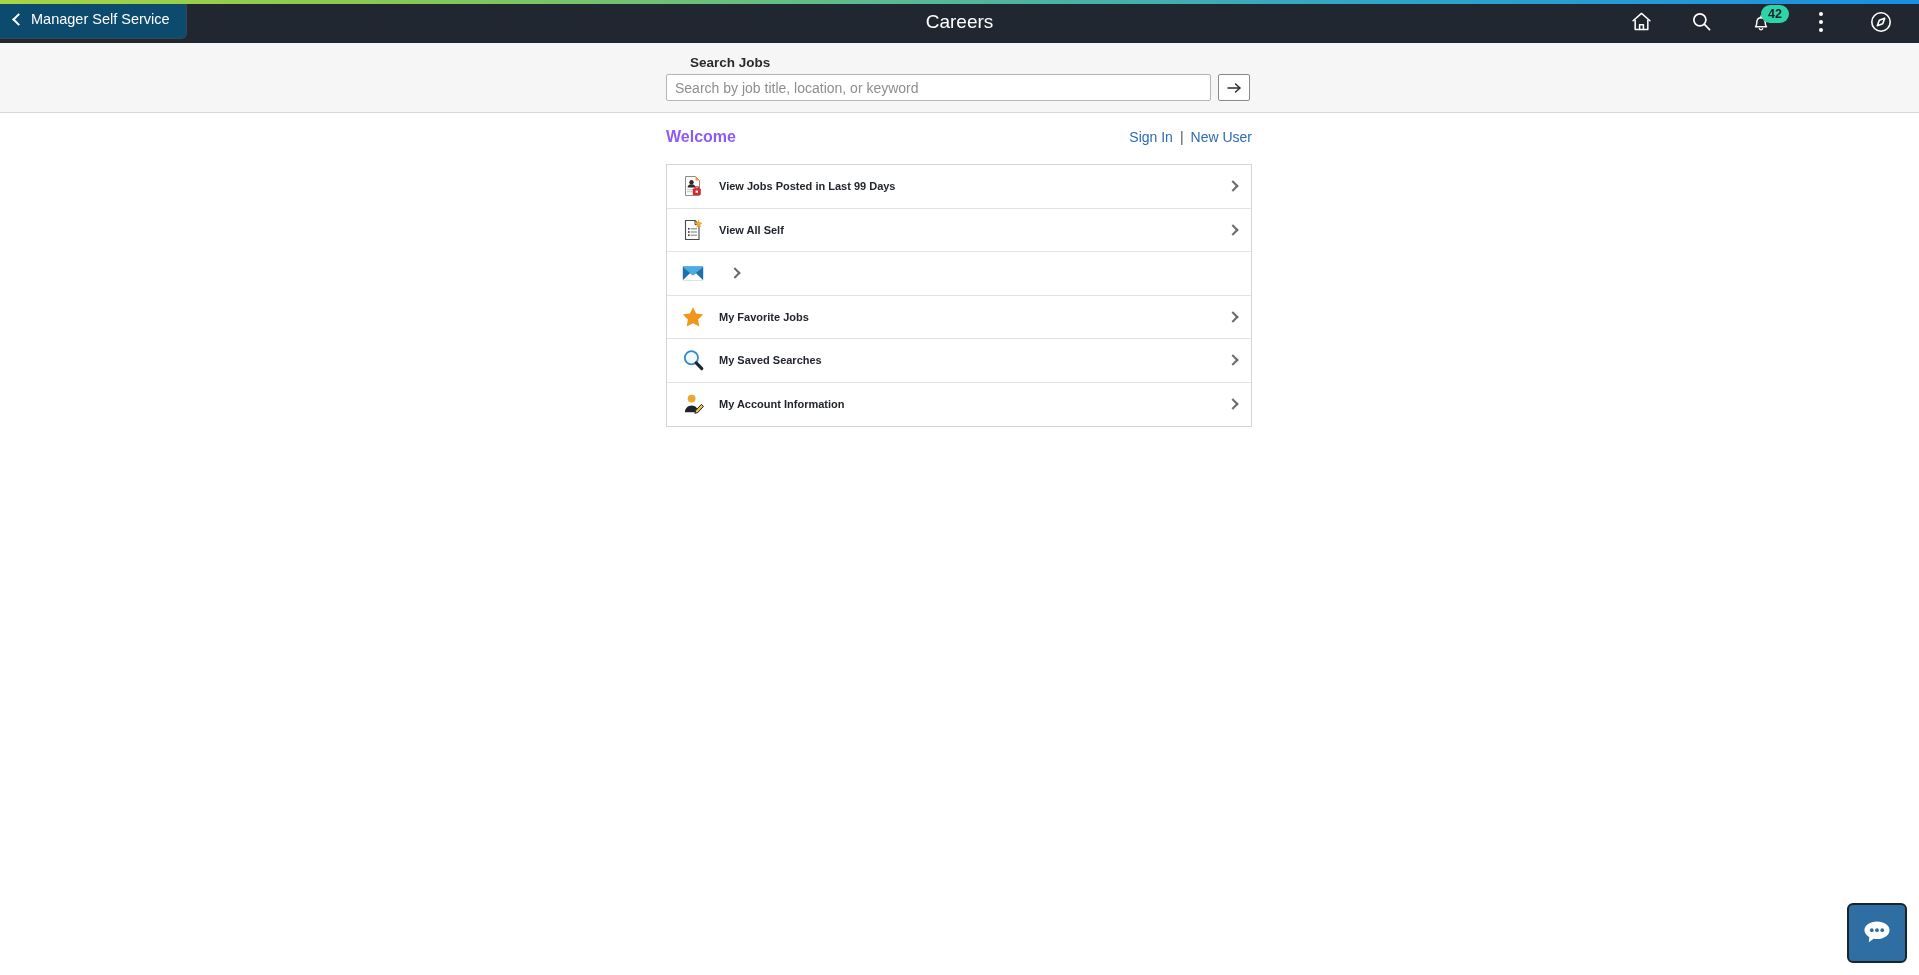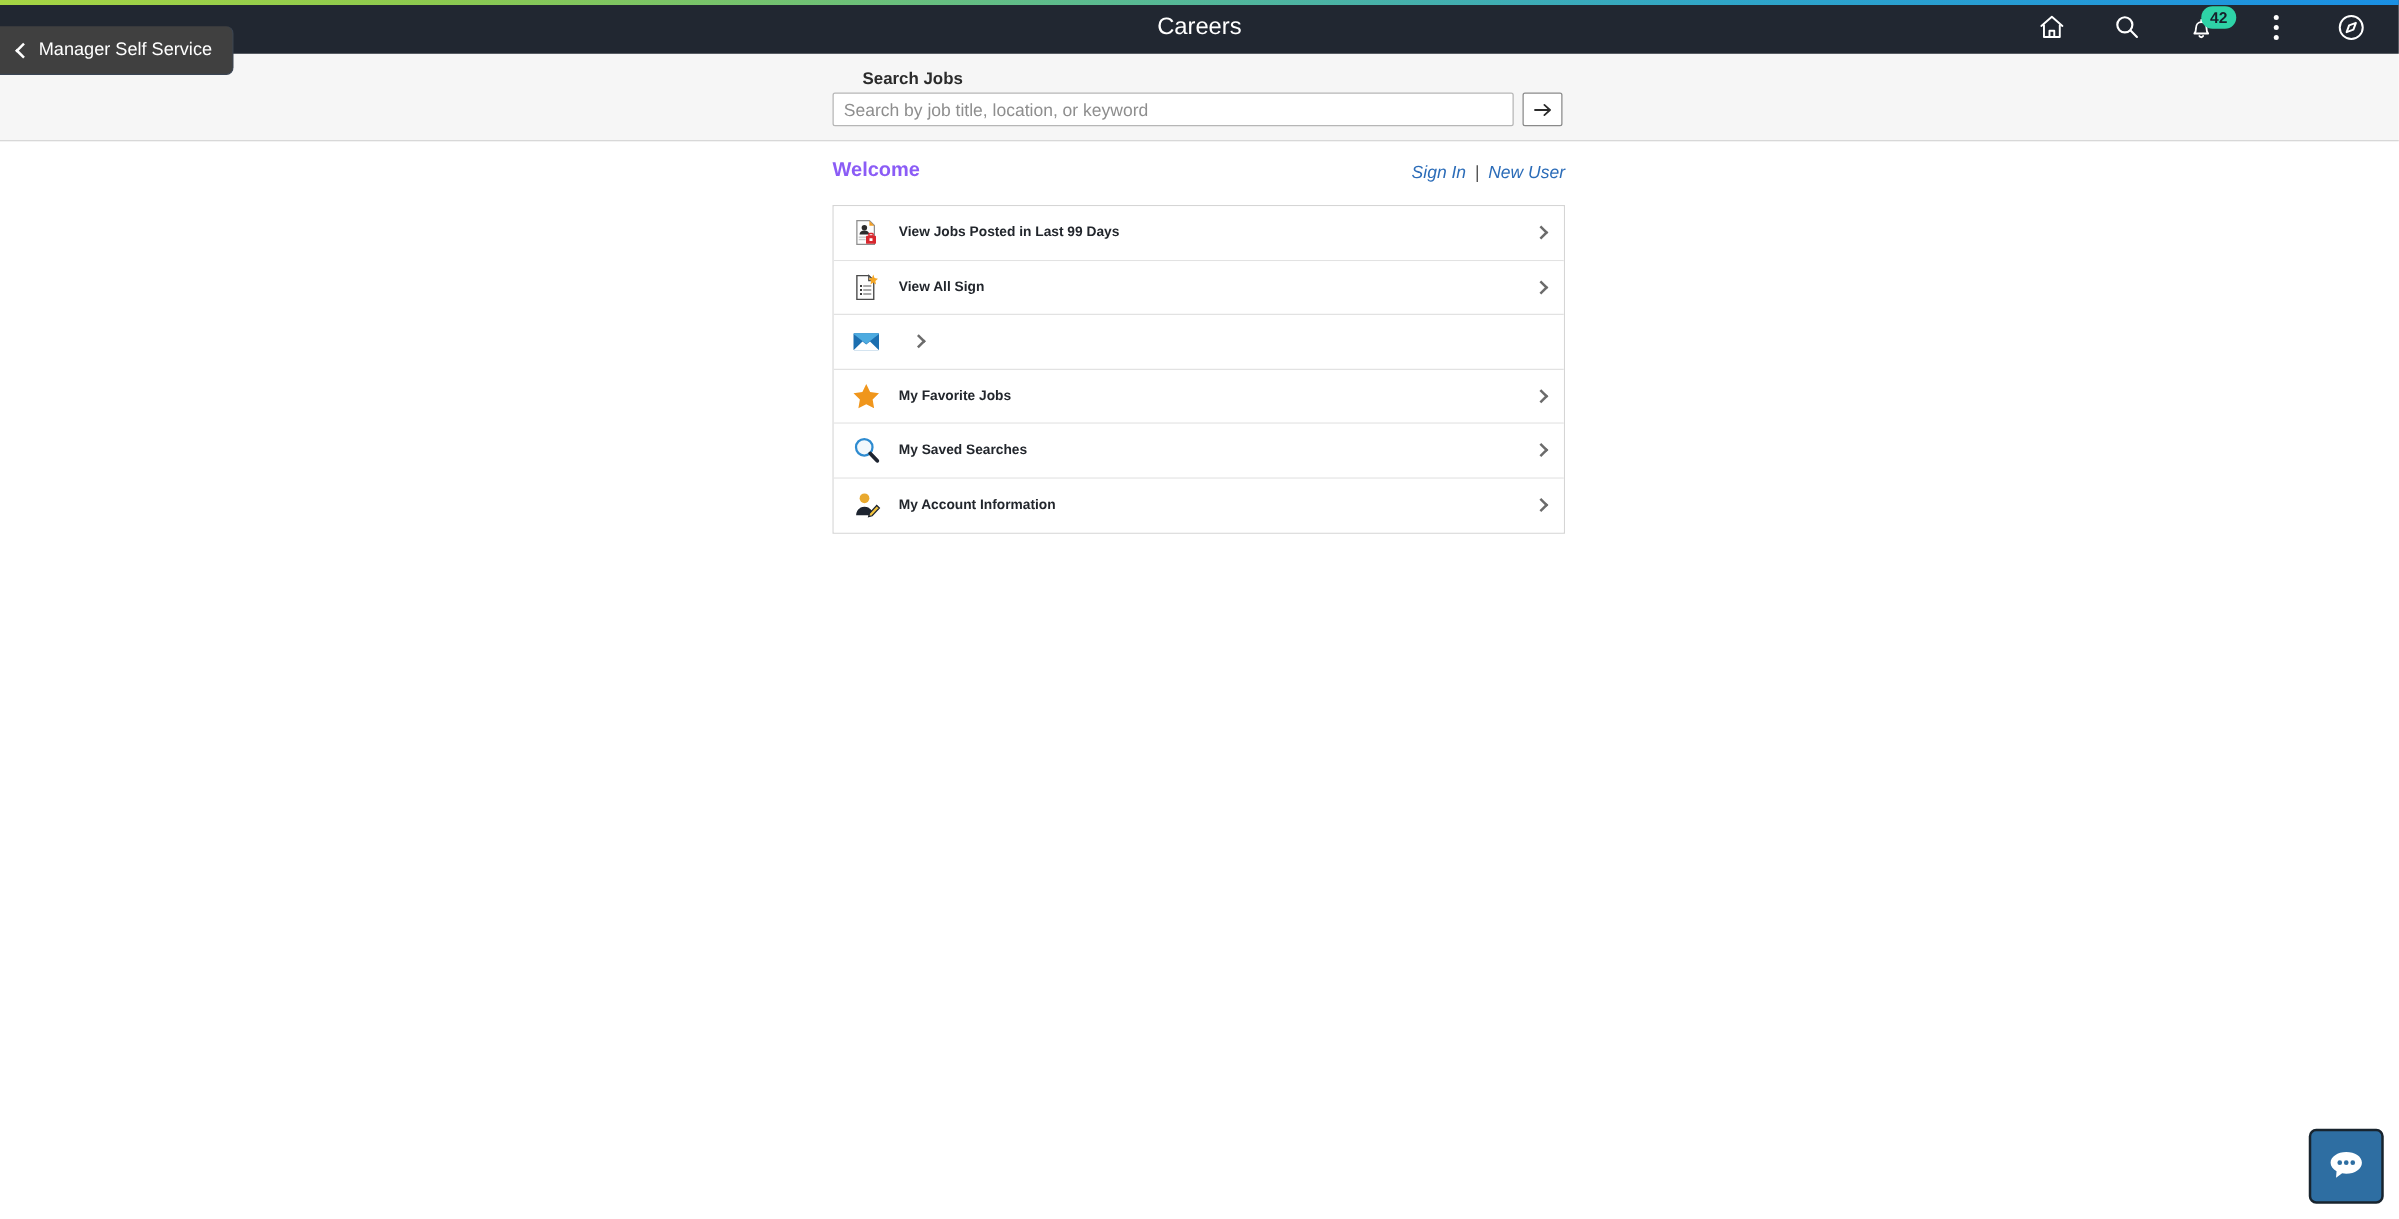--- a/index.html
+++ b/index.html
@@ -37,7 +37,7 @@
   #back-button {
     position: absolute;
     left: 0px;
-    top: 21px;
+    top: 0;
     height: 39px;
     min-width: 182px;
     padding: 0 16px 0 10px;
@@ -48,7 +48,7 @@
     border-left: none;
     border-top: none;
     border-radius: 0 6px 6px 0;
-    background: #404040;
+    background: #0c4a6e;
     cursor: pointer;
   }
   #back-button .chev {

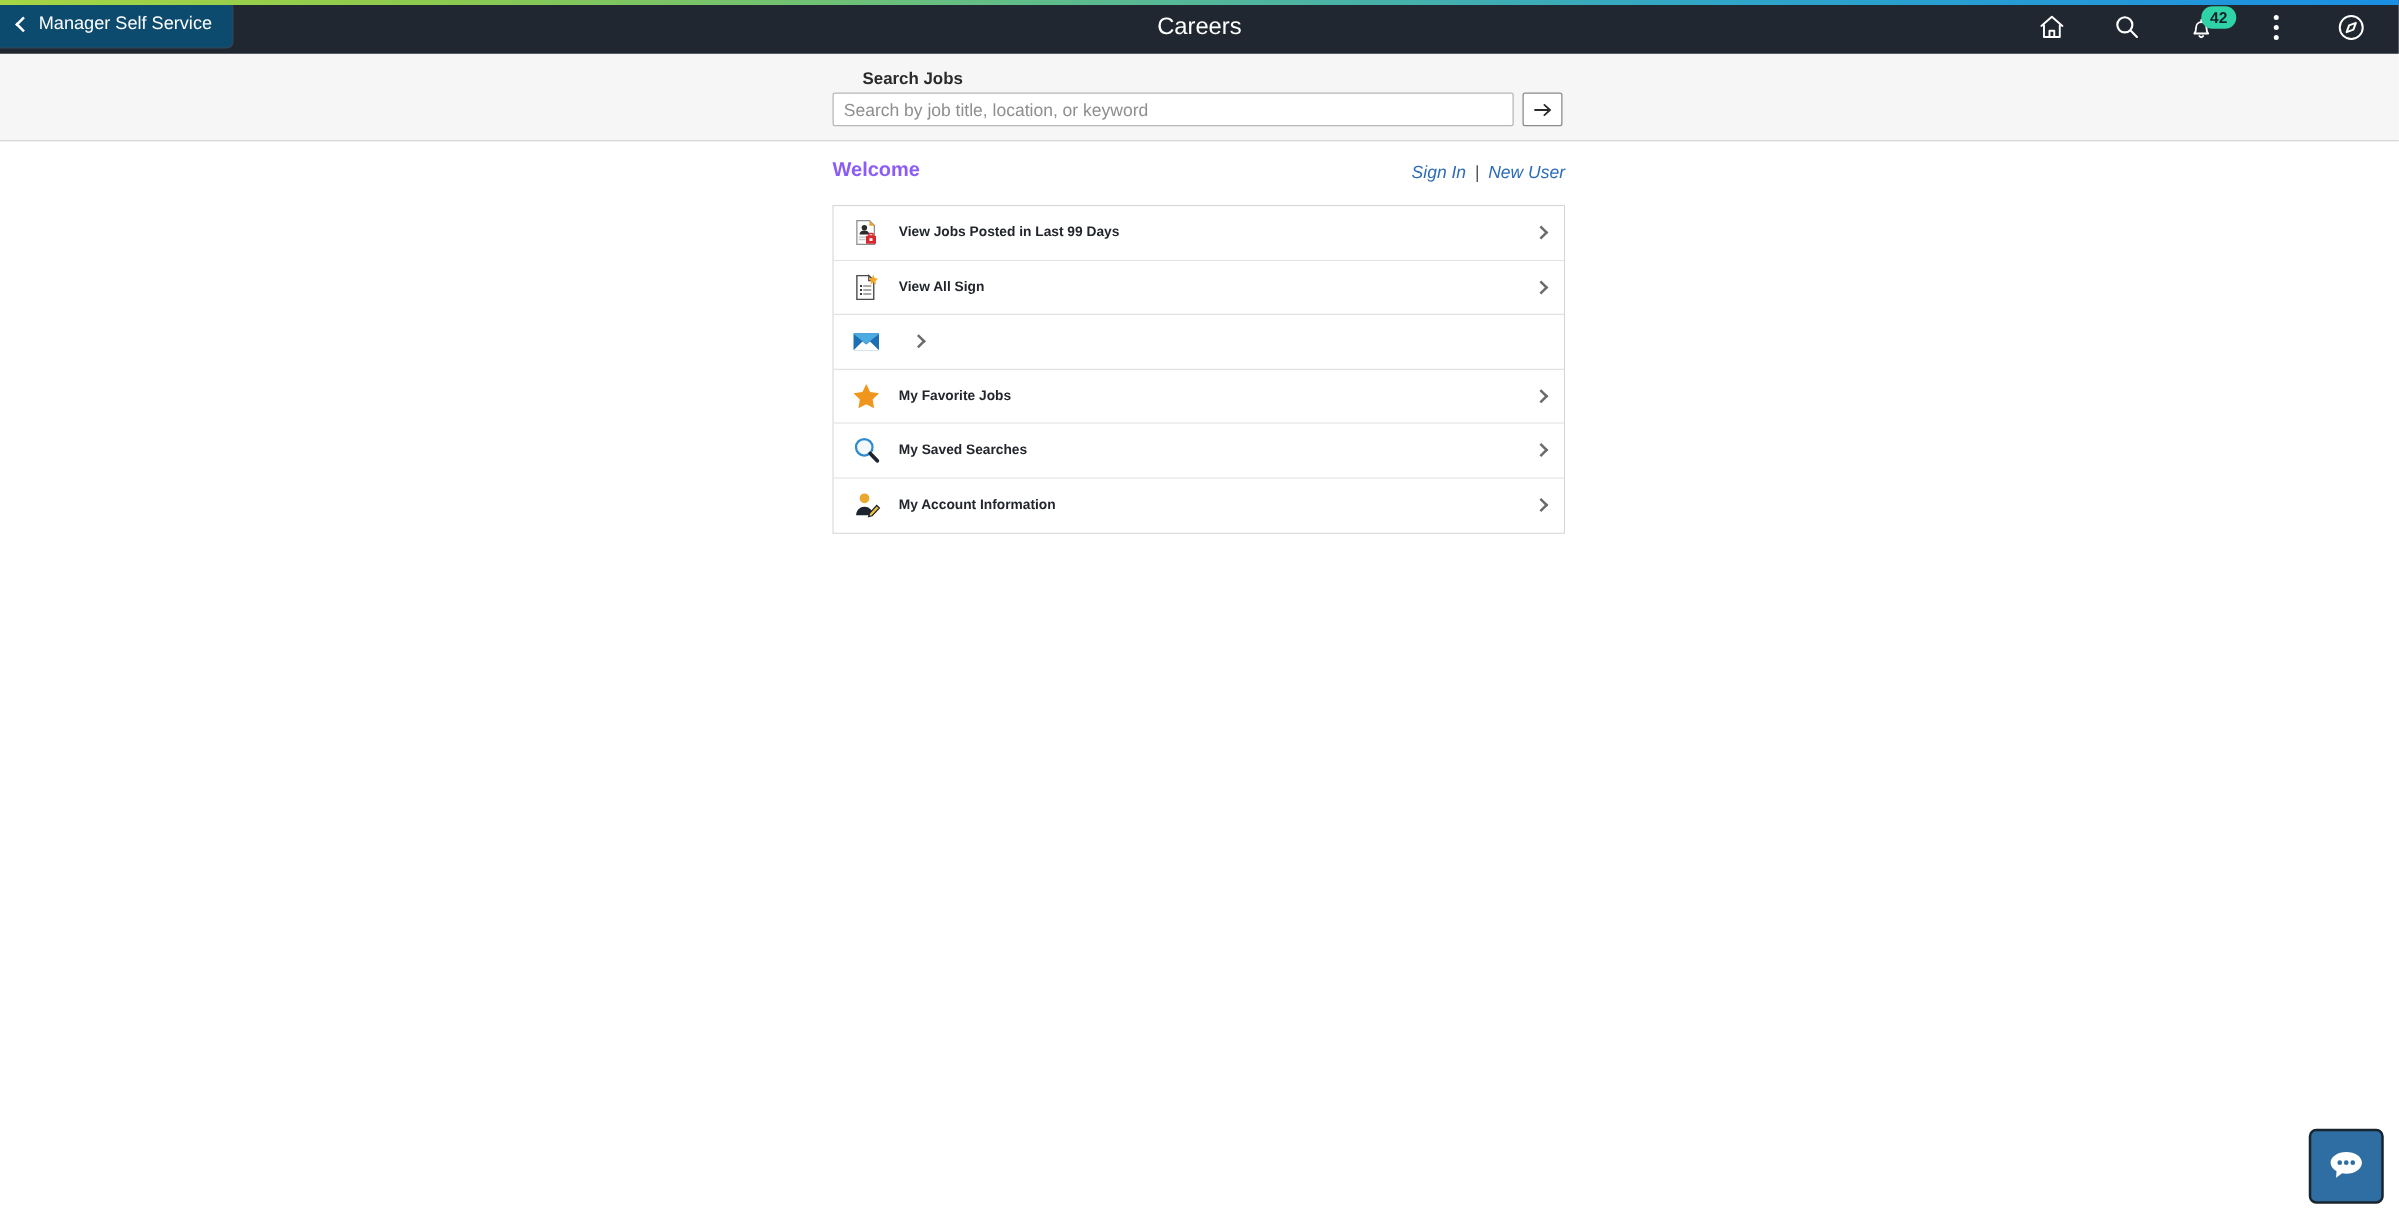--- a/index.html
+++ b/index.html
@@ -194,7 +194,6 @@
     align-items: center;
     gap: 7px;
     font-size: 14px;
-    font-style: italic;
   }
   #account-links a {
     color: #2b6cb8;

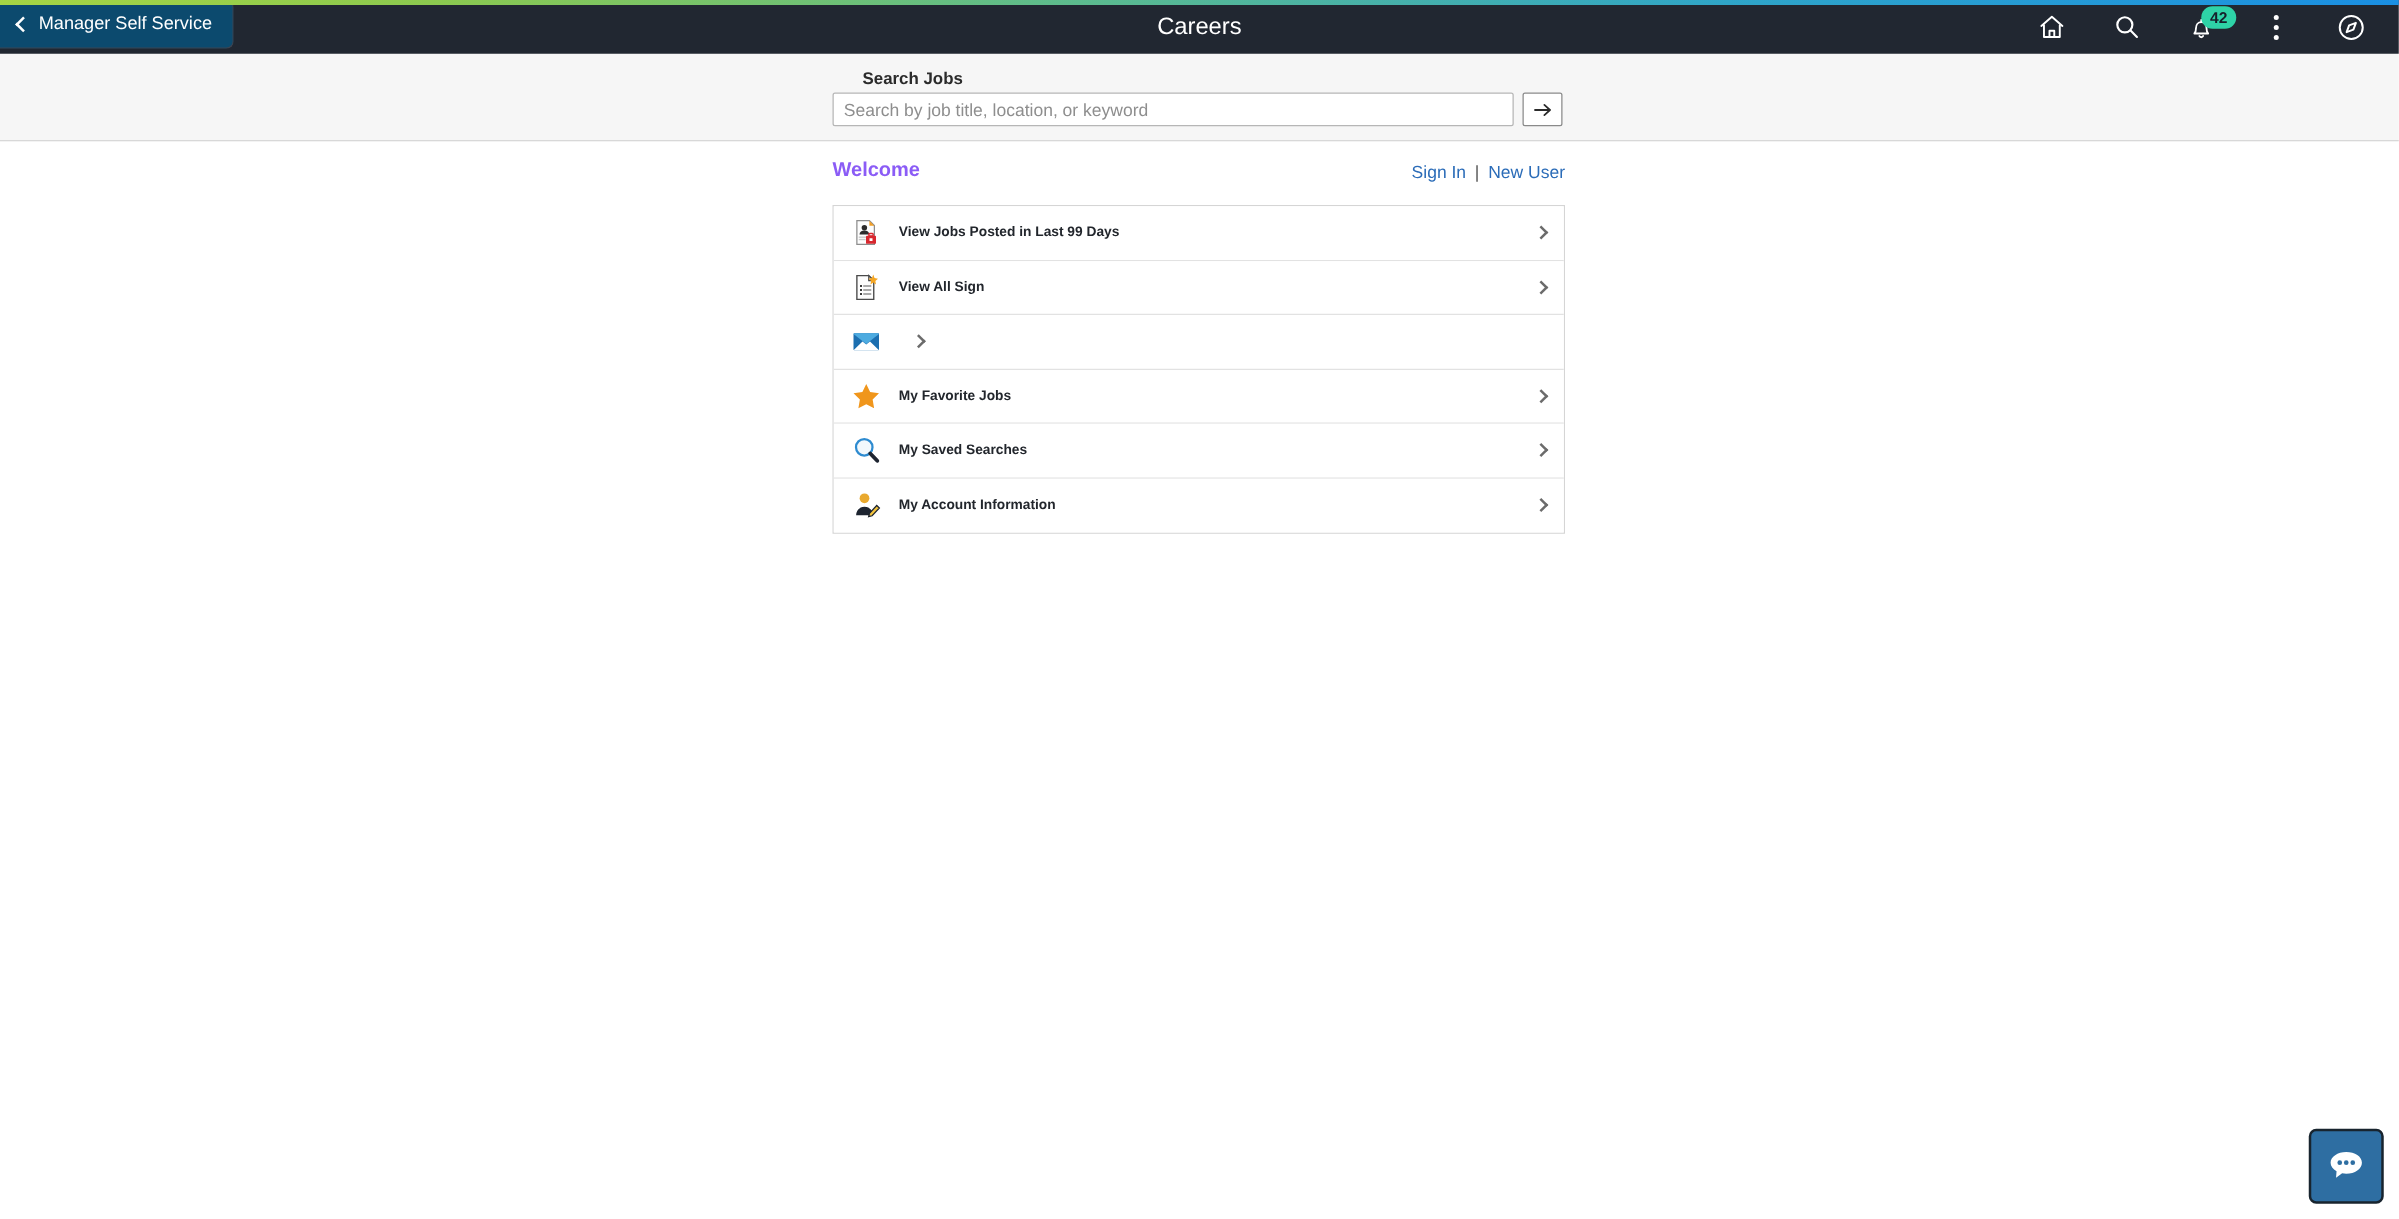--- a/index.html
+++ b/index.html
@@ -381,7 +381,7 @@
         <path d="M17.6 1.6 18.6 4.3 21.4 4.9 19.3 6.7 19.8 9.5 17.6 8 15.4 9.5 15.9 6.7 13.8 4.9 16.6 4.3z" fill="#f5a623"></path>
       </svg>
     </span>
-    <span class="tile-label">View All Sign</span>
+    <span class="tile-label">View All Self</span>
     <span class="tile-chev">
         <i></i>
       </span>

